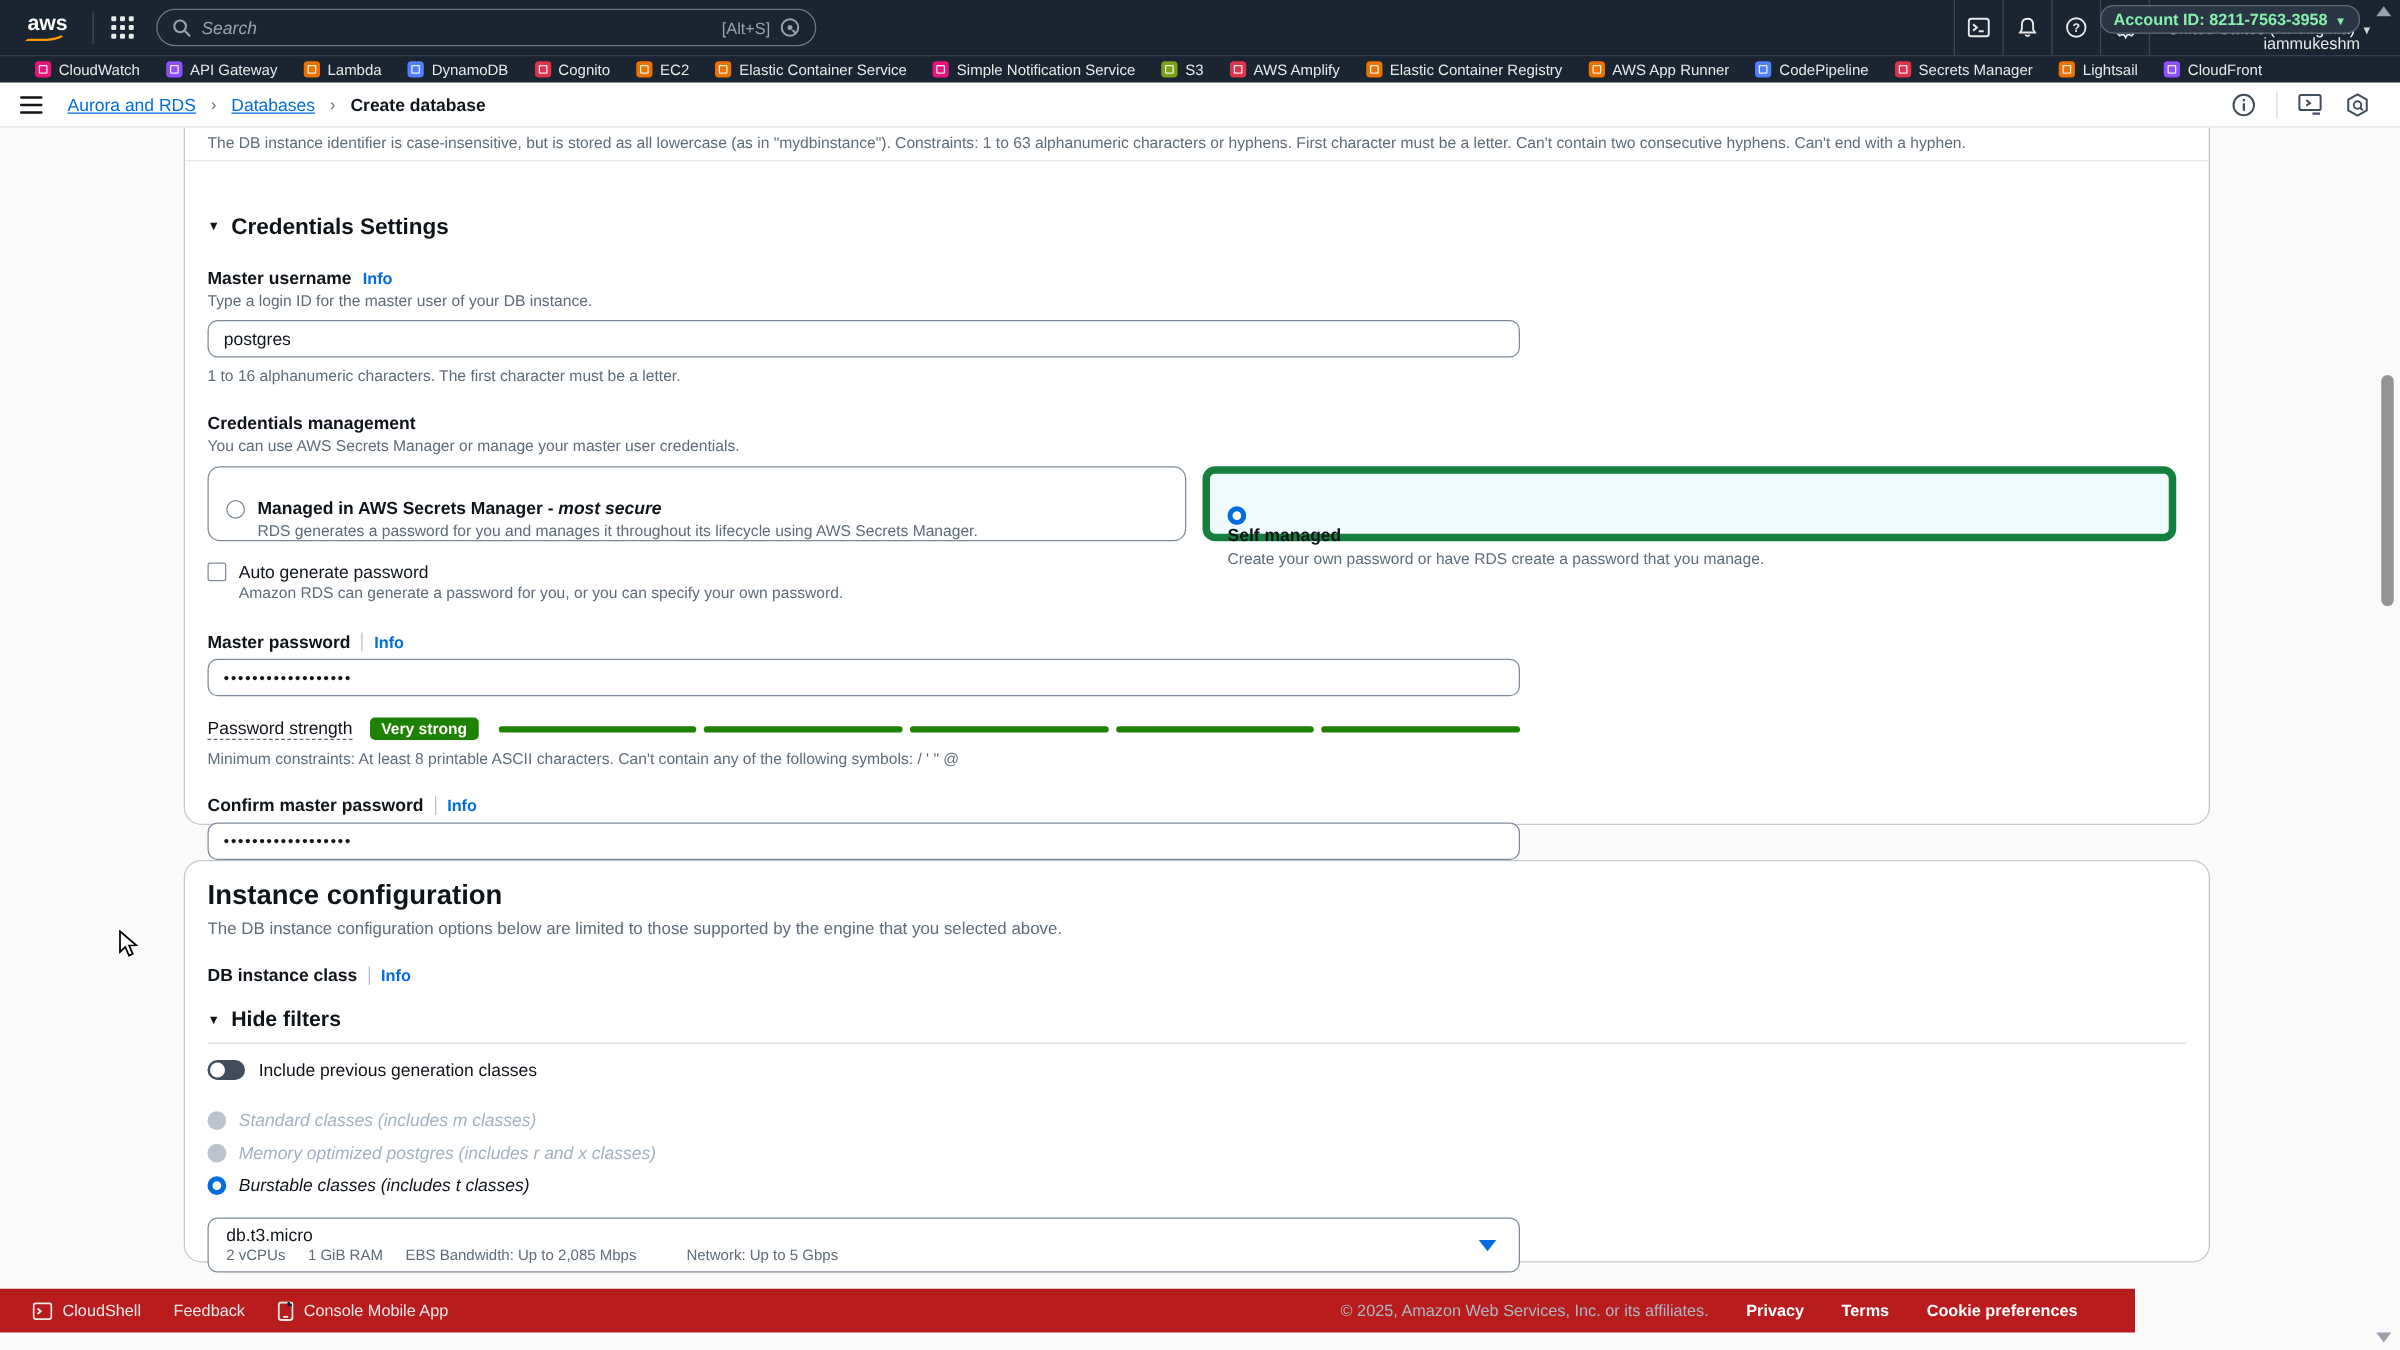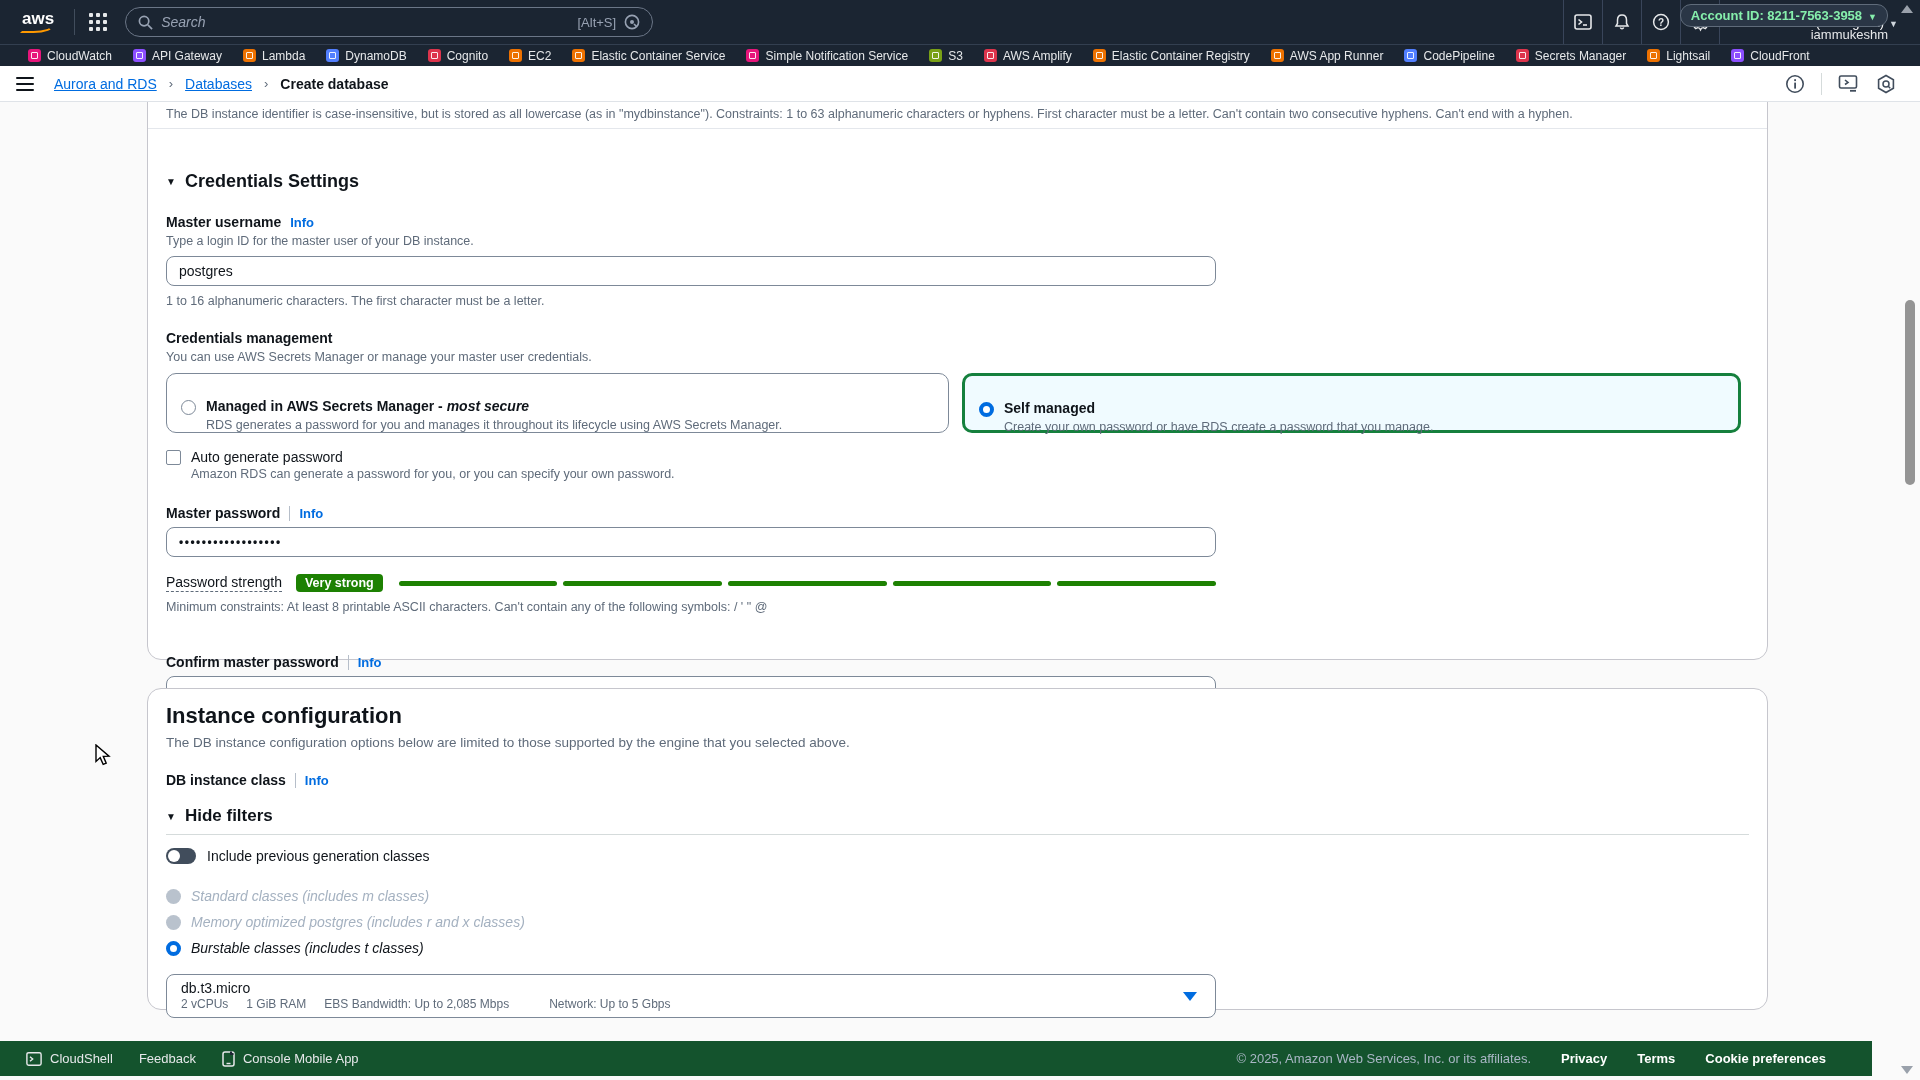--- a/index.html
+++ b/index.html
@@ -62,7 +62,7 @@
   .pw { font-weight:700; letter-spacing:1.5px; font-size:12px; }
   .opt-cards { display:flex; gap:13px; margin-top:9px; }
   .opt-card { height:60px; border:1px solid #7d8998; border-radius:10px; background:#fff; display:flex; padding:24px 14px; cursor:pointer; }
-  .opt-card.sel { border:3px solid #15803d; background:#f0fbff; }
+  .opt-card.sel { border:6px solid #15803d; background:#f0fbff;flex-direction:column; }
   .opt-card .radio { margin-top:2px; margin-right:10px; flex:none; }
   .opt-title { font-size:14px; font-weight:700; color:#0f141a; }
   .opt-desc { font-size:12.5px; color:#5f6b7a; margin-top:4px; }

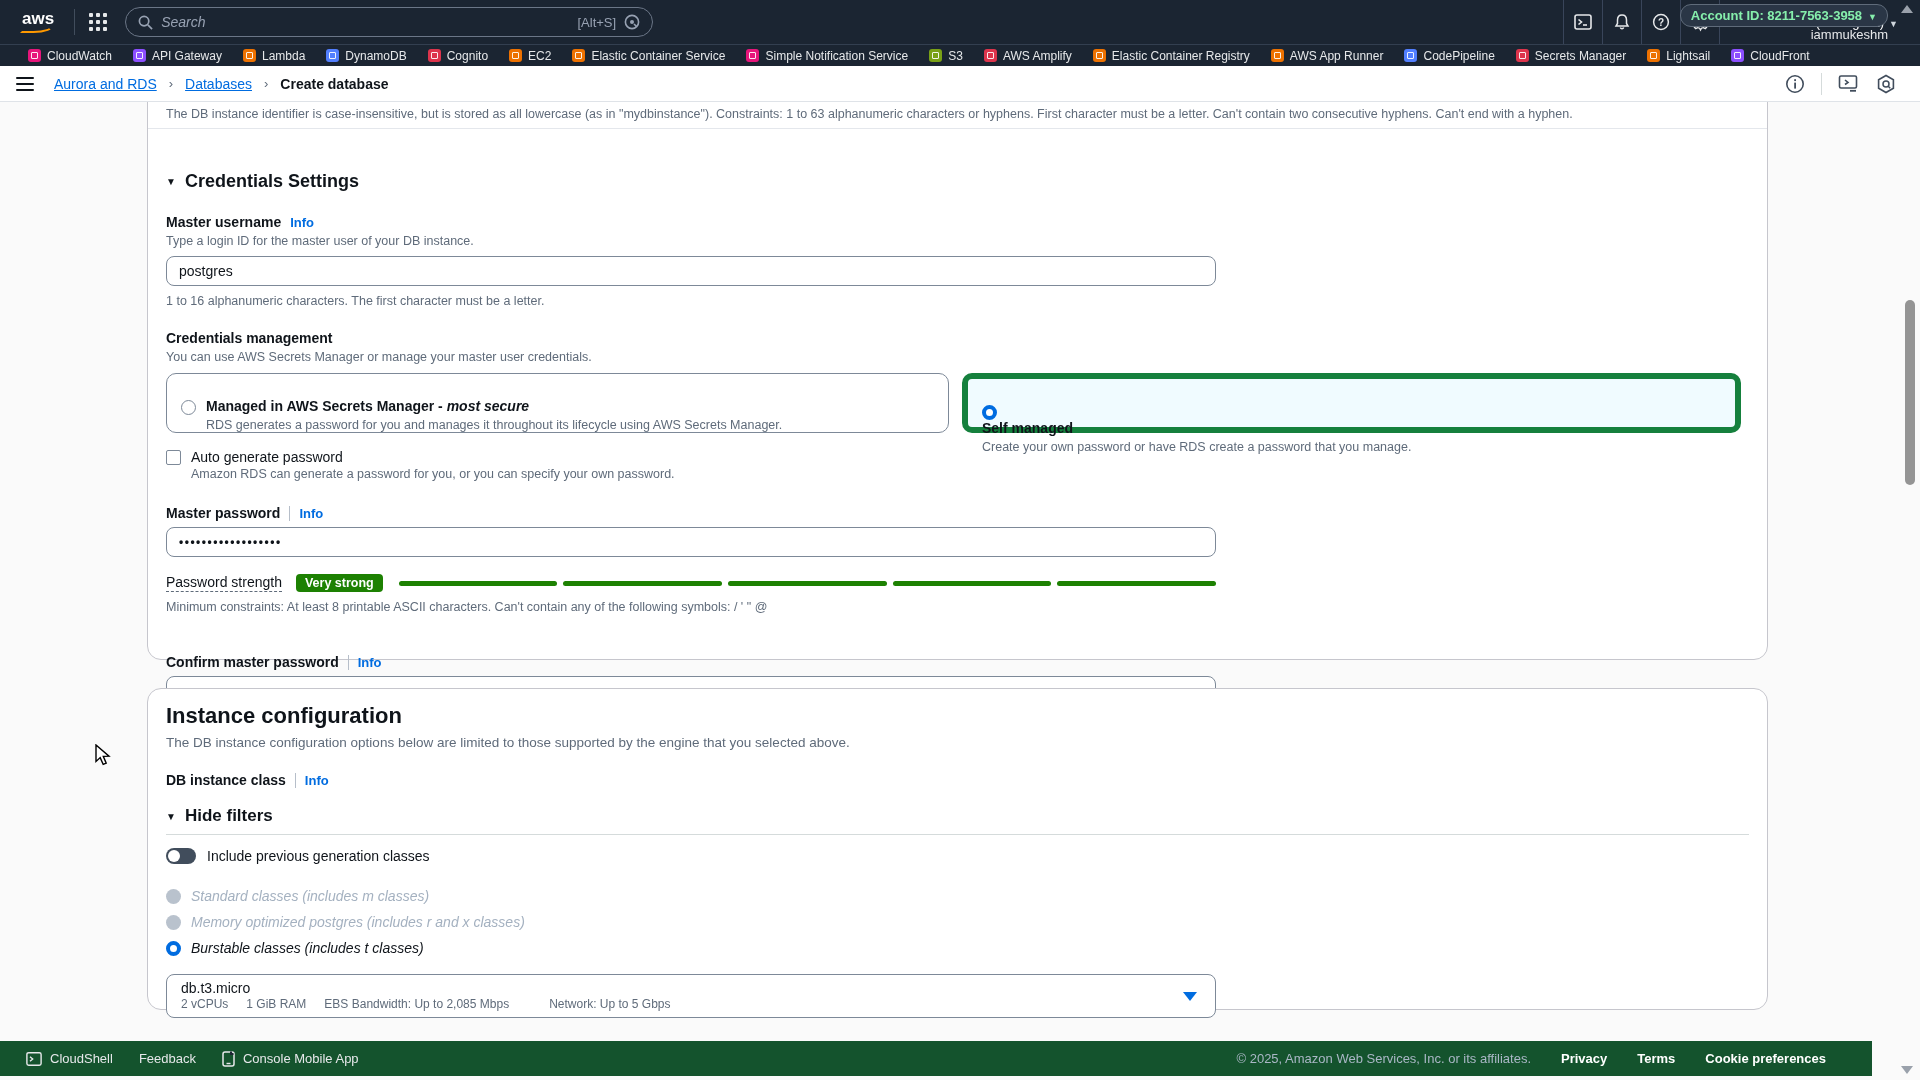--- a/index.html
+++ b/index.html
@@ -337,7 +337,7 @@
       </div>
       <div class="help-txt" style="margin-top:8px;">Minimum constraints: At least 8 printable ASCII characters. Can't contain any of the following symbols: / ' " @</div>
 
-      <div class="fld-row" style="margin-top:40px;">
+      <div class="fld-row" style="margin-top:22px;">
         <span class="fld-label">Confirm master password</span>
         <span class="v-div"></span>
         <span class="info-link">Info</span>

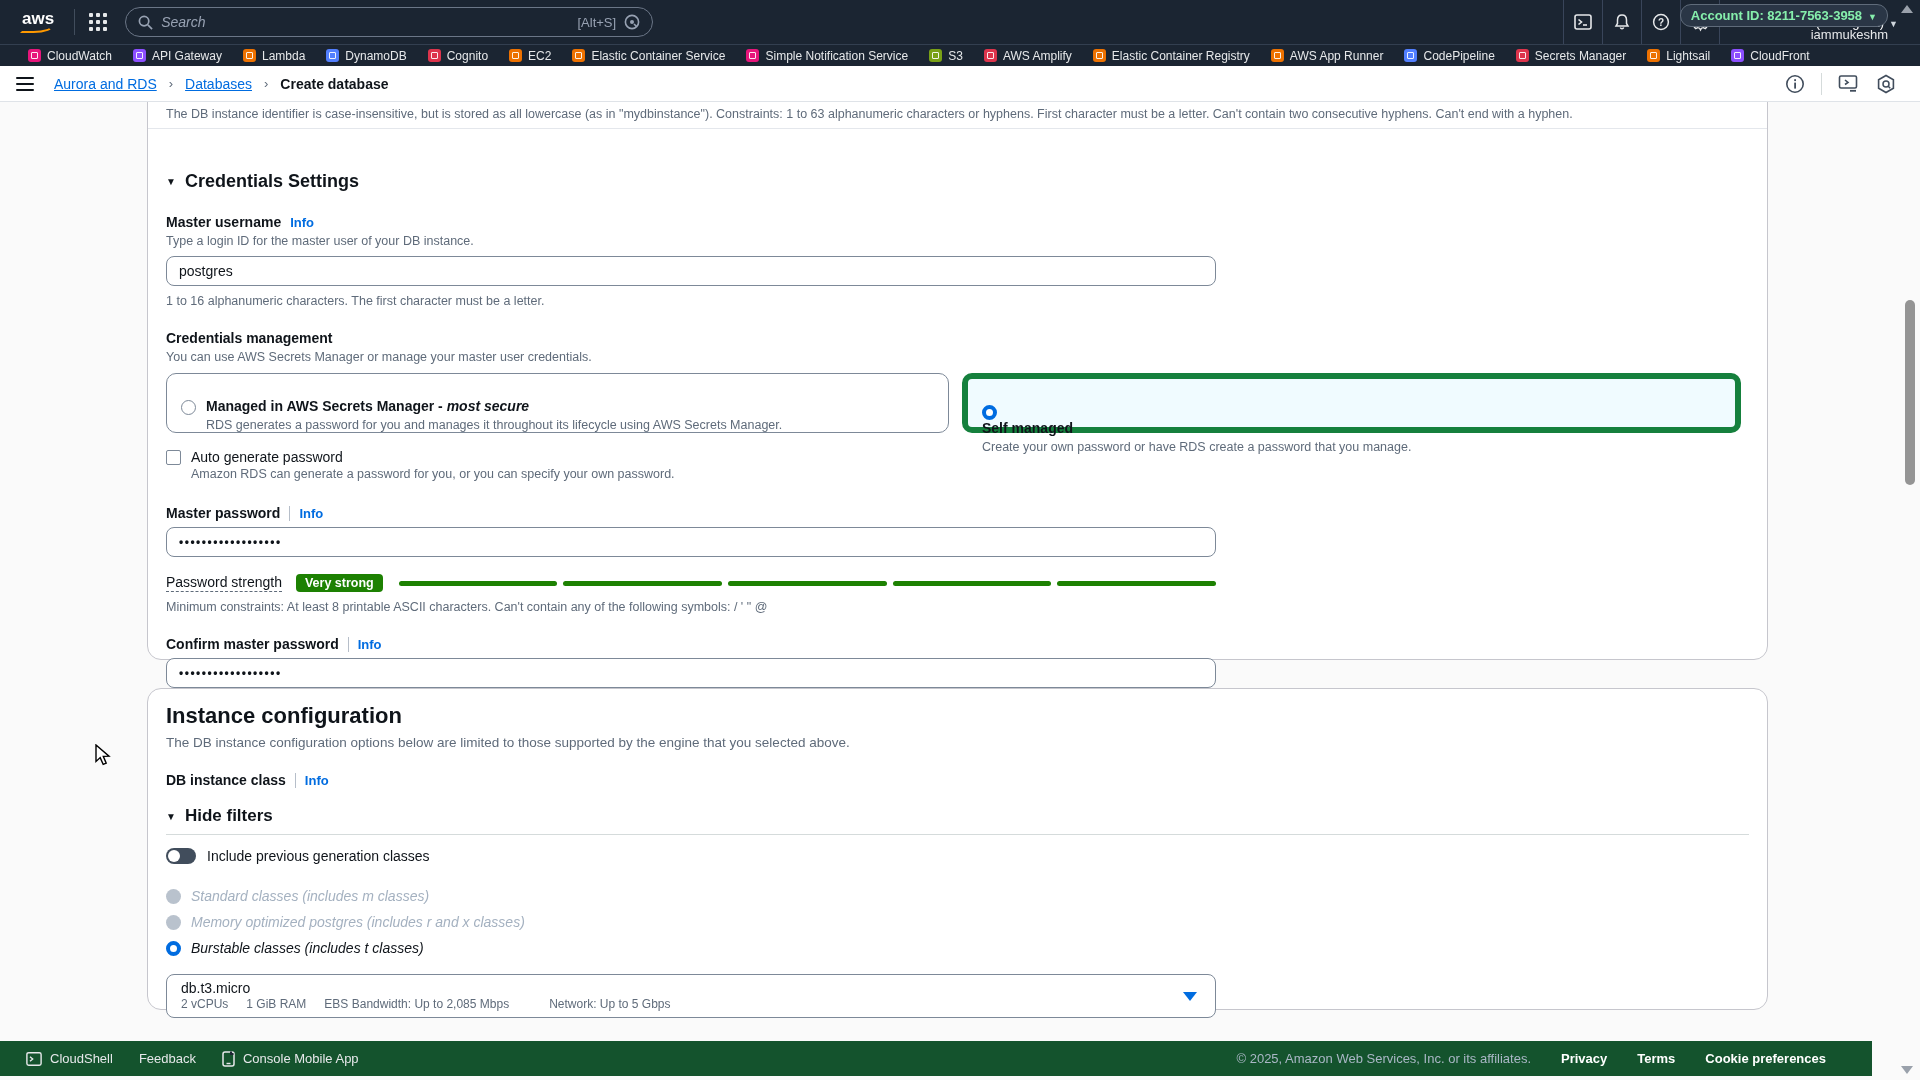--- a/index.html
+++ b/index.html
@@ -93,7 +93,7 @@
   .dd-caret { position:absolute; right:18px; top:17px; width:0; height:0; border-left:7px solid transparent; border-right:7px solid transparent; border-top:9px solid #006ce0; }
 
   
-  .footer { position:absolute; bottom:4px; left:0; width:1872px; height:35px; background:#14532d; display:flex; align-items:center; color:#e6e8ea; font-size:13px; z-index:30; }
+  .footer { position:absolute; bottom:14px; left:0; width:1708px; height:35px; background:#b91c1c; display:flex; align-items:center; color:#e6e8ea; font-size:13px; z-index:30; }
   .ft-item { display:flex; align-items:center; gap:8px; margin-left:26px; cursor:pointer; }
   .ft-right { margin-left:auto; display:flex; align-items:center; gap:30px; margin-right:46px; }
   .ft-copy { color:#aab7c6; }

